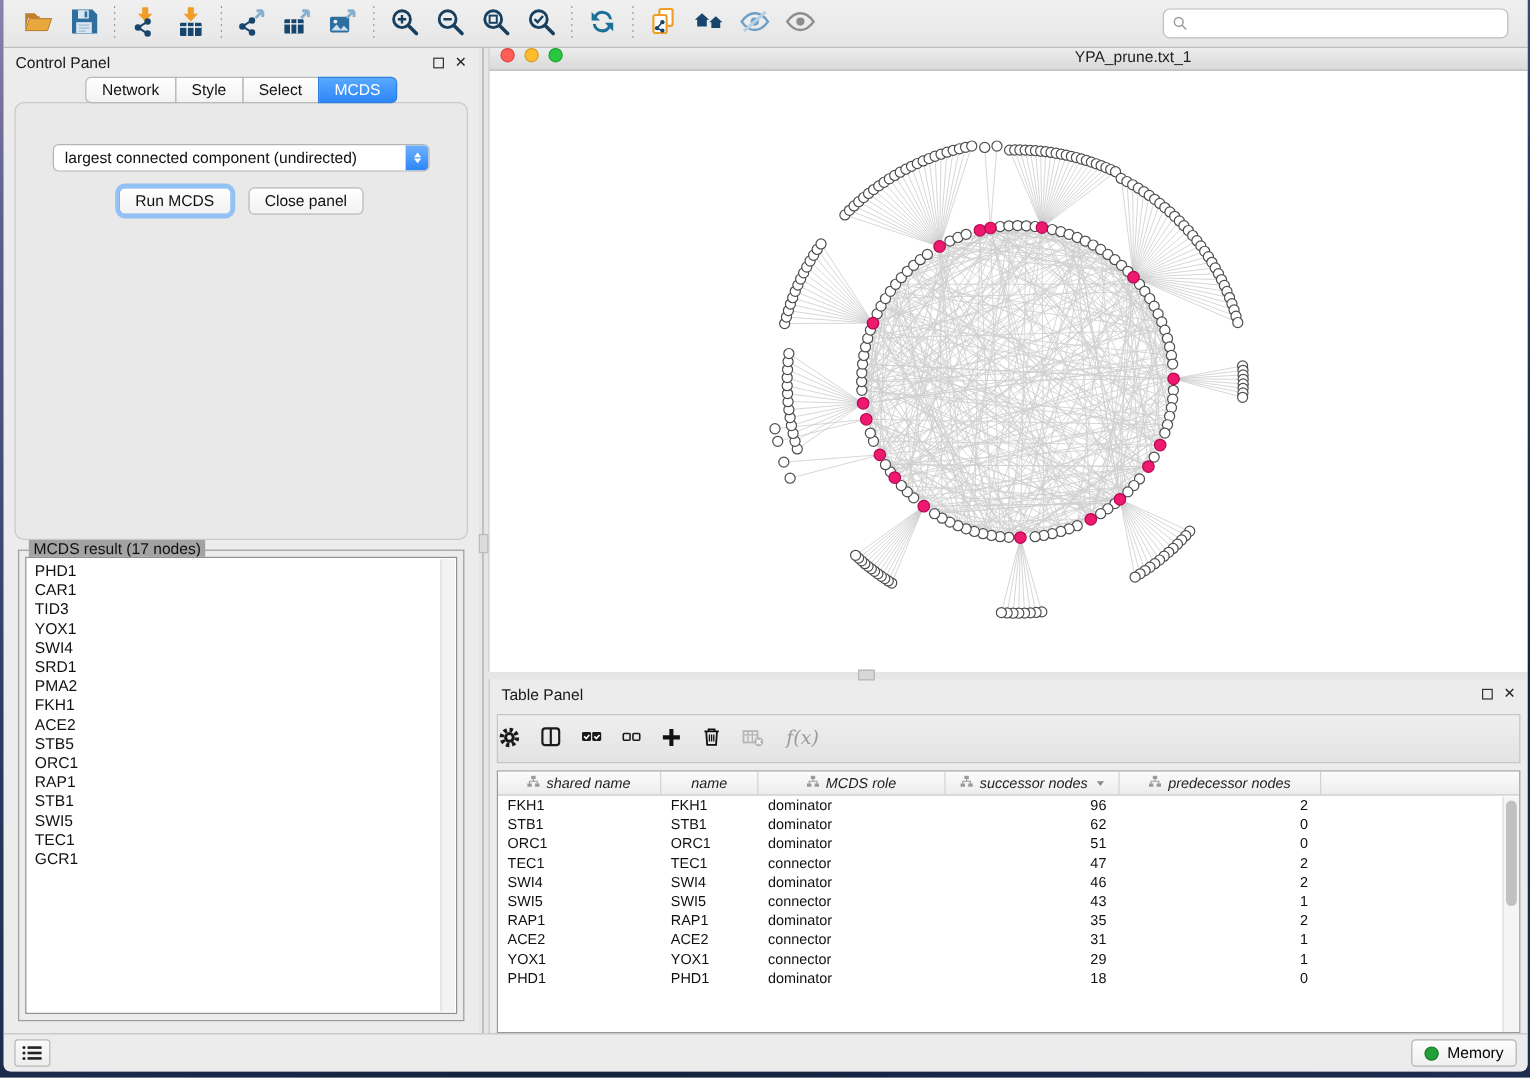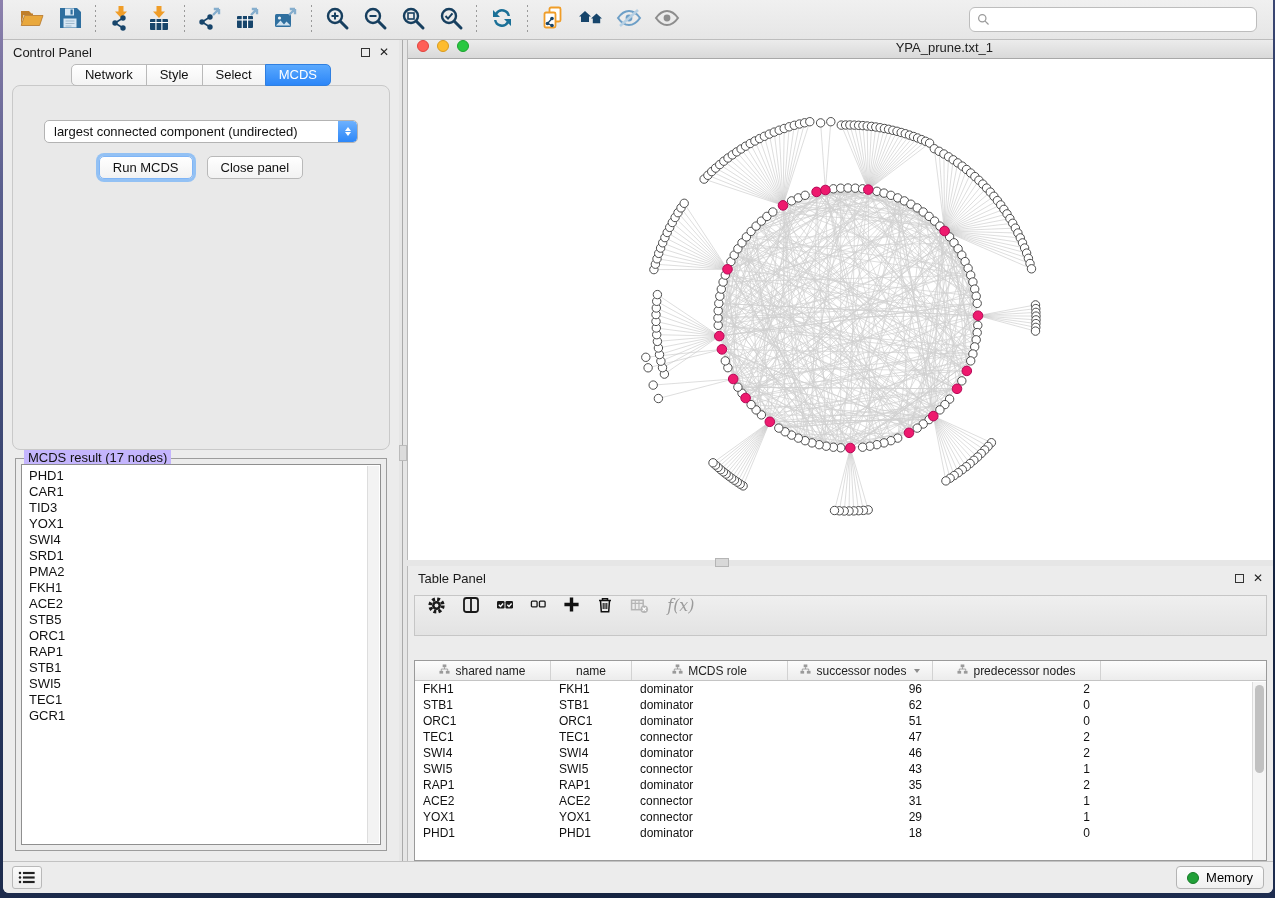--- a/index.html
+++ b/index.html
@@ -62,7 +62,7 @@
   .push-btn.focus-ring { box-shadow:0 0 0 3px rgba(77,160,253,.55); border-color:#7fb5f7; }
 
   .groupbox { flex:1; margin:8px 12px 10px; border:1px solid #9c9c9c; position:relative; min-height:0; }
-  .groupbox-title { position:absolute; top:-9px; left:8px; background:#c4b5fd; padding:0 4px; font-size:13px; }
+  .groupbox-title { position:absolute; top:-9px; left:8px; background:#a3a3a3; padding:0 4px; font-size:13px; }
   .list-area { position:absolute; inset:5px 5px 5px 5px; background:#fff; border:1px solid #8f8f8f;
     padding:3px 0 0 7px; overflow:hidden; }
   .list-item { height:16px; font-size:13px; line-height:16px; }

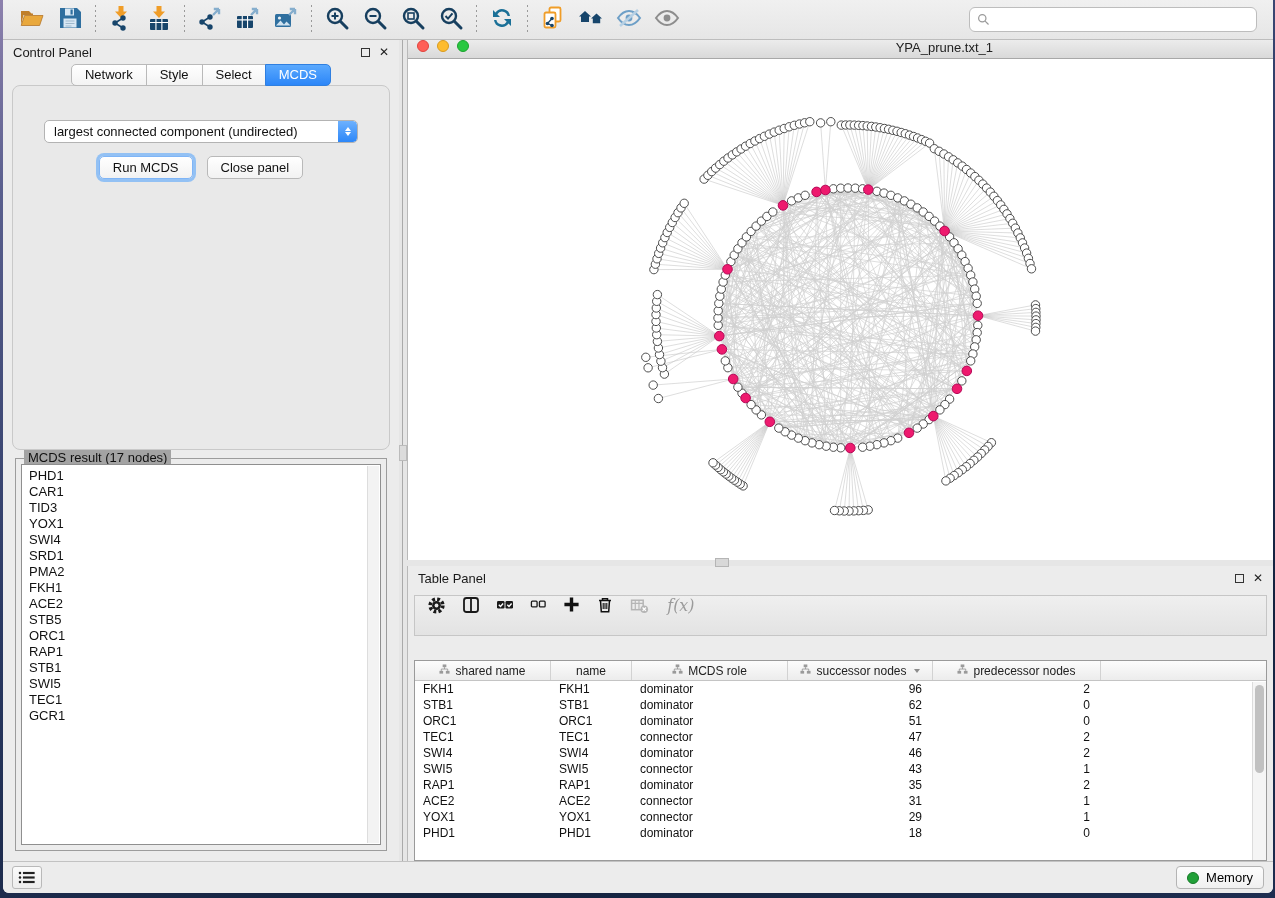--- a/index.html
+++ b/index.html
@@ -94,8 +94,8 @@
 
   
   .table-panel { flex:1; background:#ececec; display:flex; flex-direction:column; border-left:1px solid #b9b9b9; min-height:0; }
-  .tp-toolbar { height:41px; flex:0 0 41px; margin:5px 6px 18px; background:linear-gradient(#efefef,#e3e3e3);
-    border:1px solid #c6c6c6; display:flex; align-items:flex-start; padding:0 12px; gap:16px; }
+  .tp-toolbar { height:41px; flex:0 0 41px; margin:5px 6px 0; background:linear-gradient(#efefef,#e3e3e3);
+    border:1px solid #c6c6c6; display:flex; align-items:center; padding:0 0; gap:16px; }
   .tp-tool { border:none; background:transparent; display:flex; align-items:center; cursor:default; padding:0; }
   .table-wrap { flex:1; margin:6px 6px 0; border:1px solid #9a9a9a; background:#fff; position:relative;
     overflow:hidden; min-height:0; }

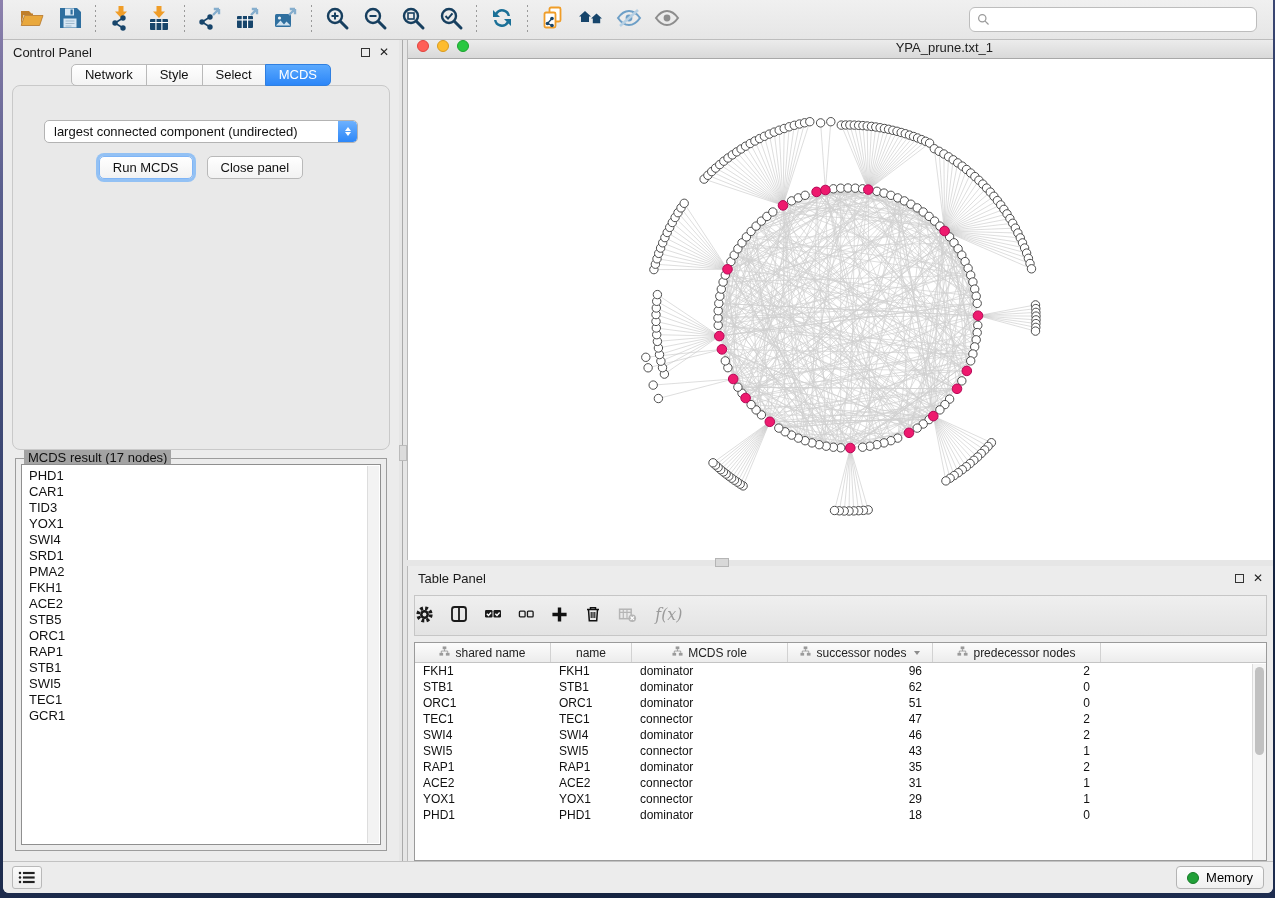--- a/index.html
+++ b/index.html
@@ -102,7 +102,7 @@
   .t-head { display:flex; height:20px; background:linear-gradient(#fcfcfc,#ececec);
     border-bottom:1px solid #c4c4c4; padding-right:14px; }
   .t-hcell { display:flex; align-items:center; justify-content:center; gap:5px; font-size:12px;
-    color:#222; border-right:1px solid #d2d2d2; overflow:hidden; }
+    color:#222; border-right:1px solid #d2d2d2; overflow:hidden;font-style:italic; }
   .t-hcell.filler { border-right:none; flex:1; }
   .caret-down { width:0; height:0; border-left:3.5px solid transparent; border-right:3.5px solid transparent;
     border-top:4.5px solid #8c8c8c; margin-left:2px; }

